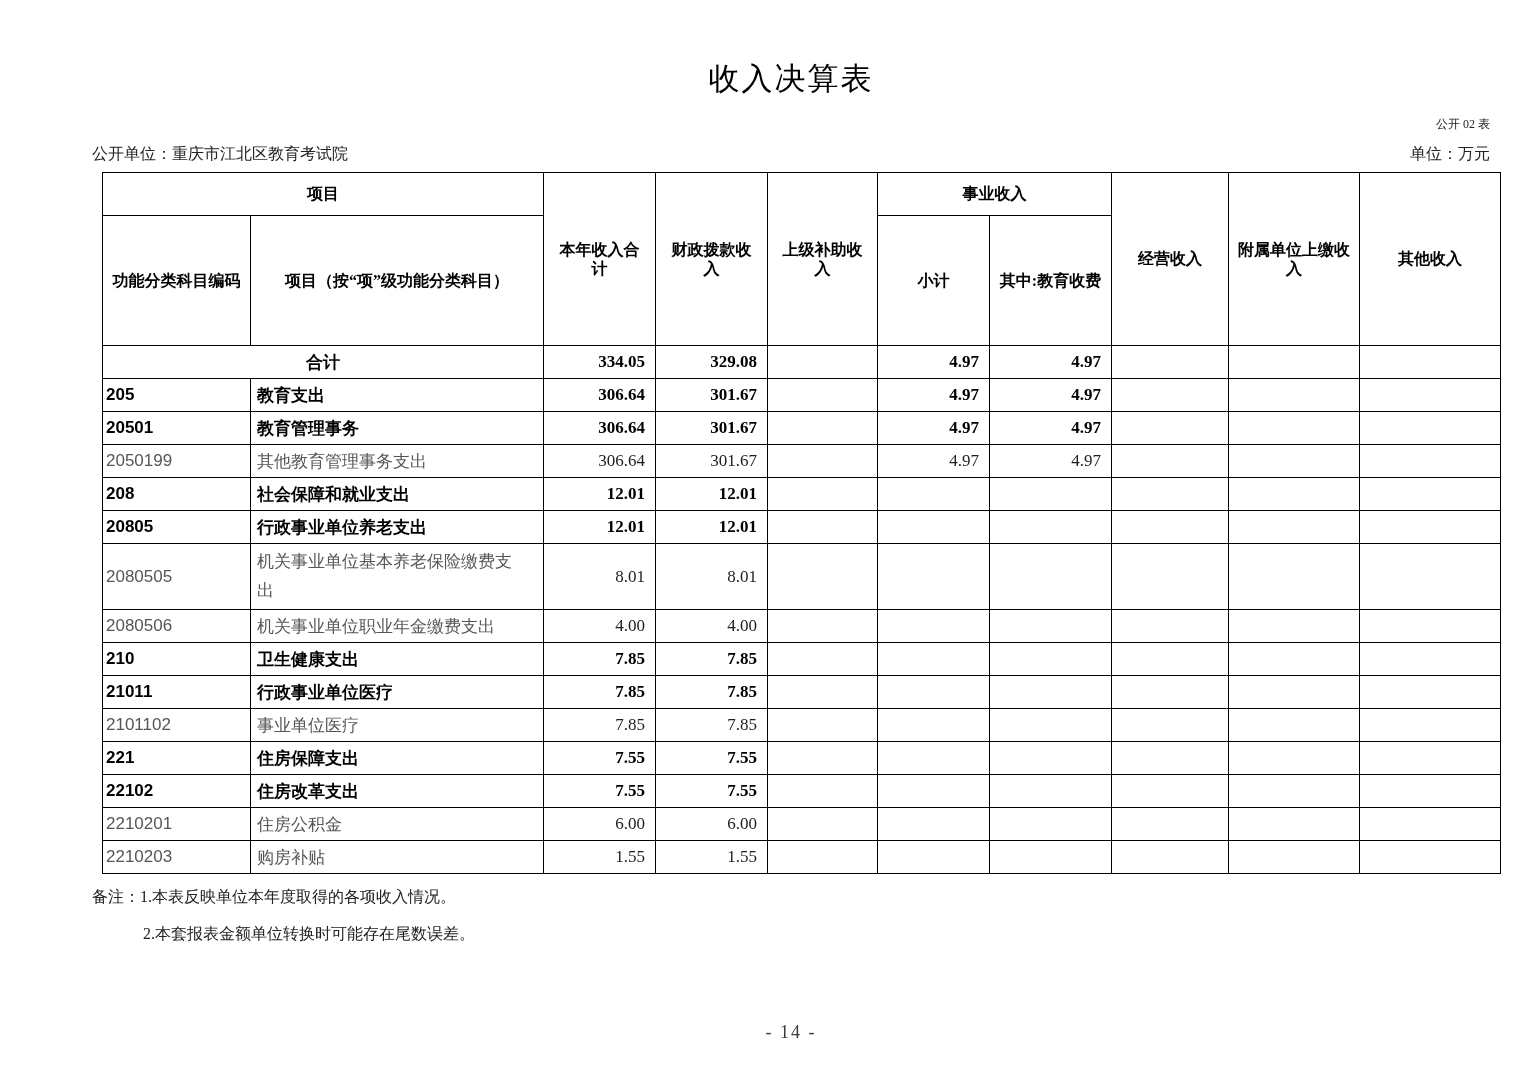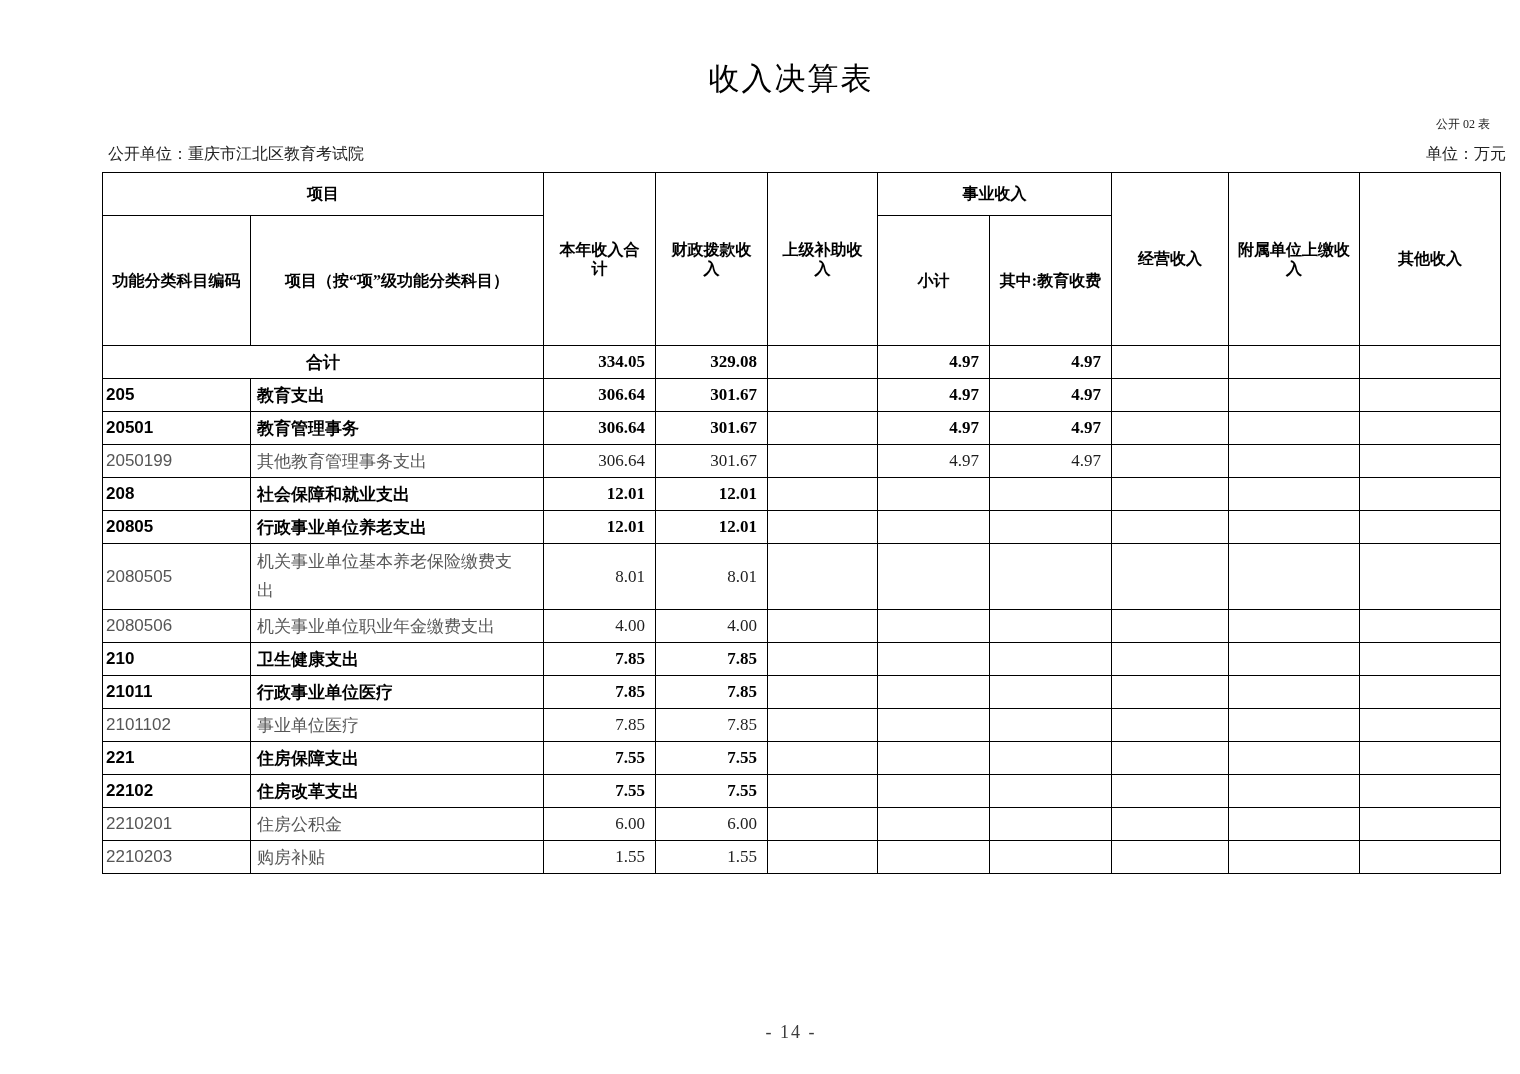--- a/index.html
+++ b/index.html
@@ -19,7 +19,7 @@
   .meta-line {
     position: absolute; top: 144px; left: 92px; width: 1398px;
     display: flex; justify-content: space-between;
-    font-size: 16px; color: #222; margin-left: 16px;
+    font-size: 16px; color: #222;
   }
   table.report {
     position: absolute; left: 102px; top: 172px; width: 1398px;

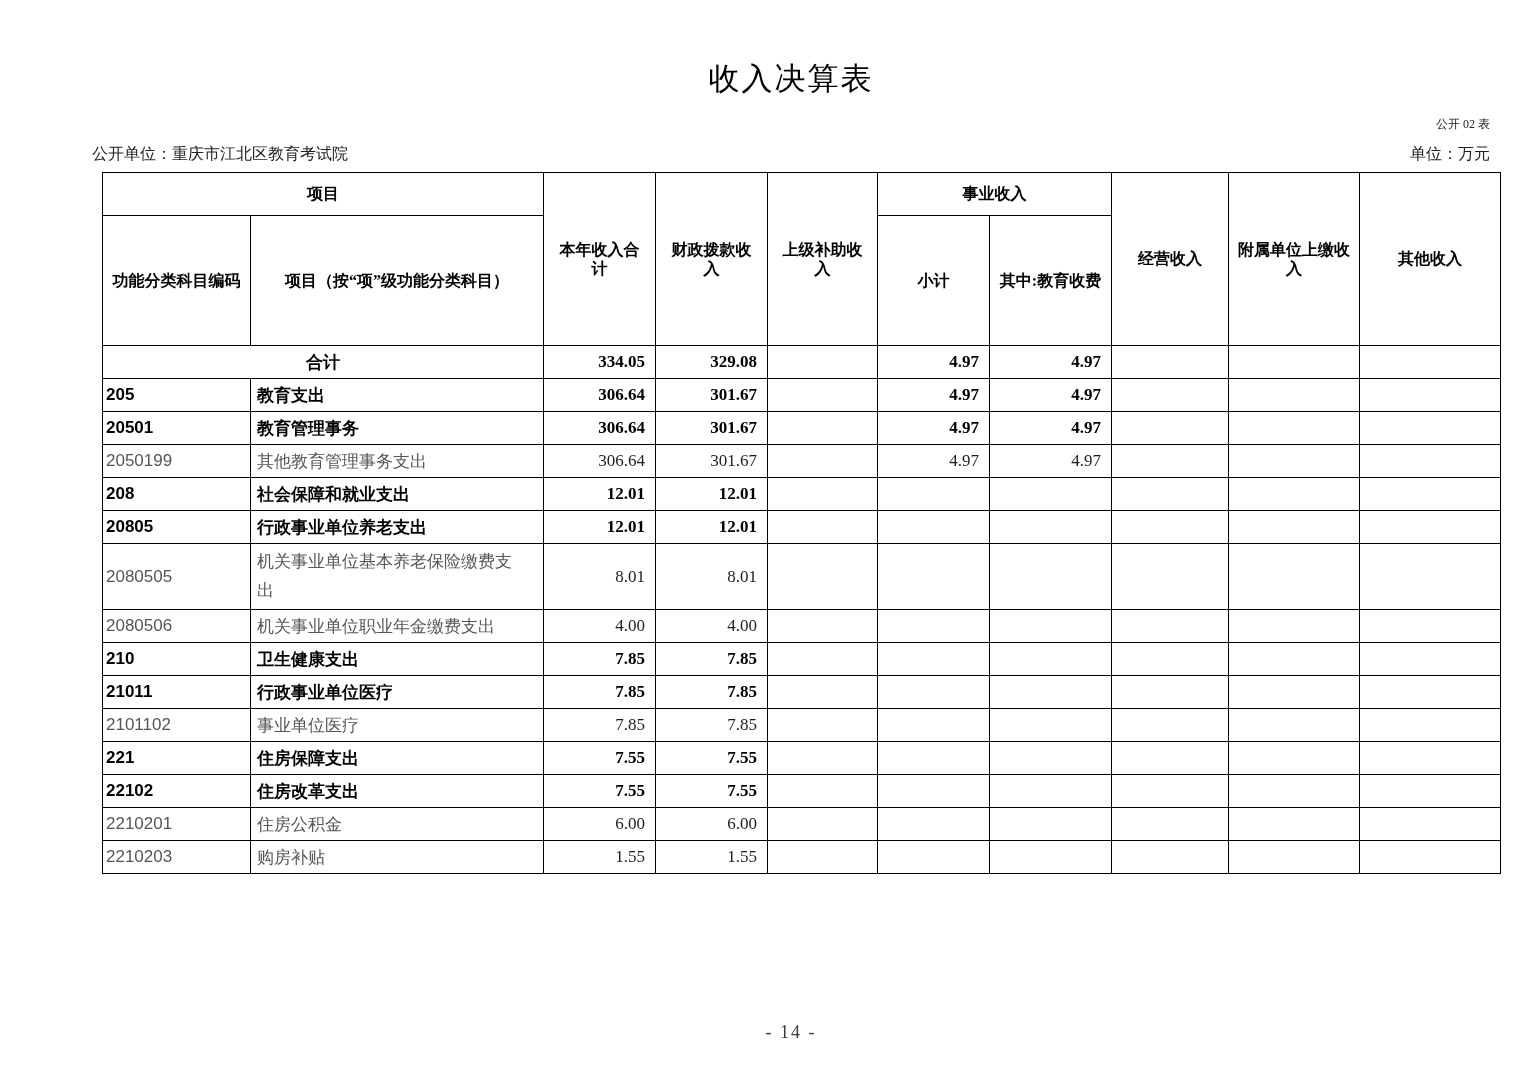--- a/index.html
+++ b/index.html
@@ -286,6 +286,7 @@
 </table>
 
 <div class="notes">
+  <div class="note-1">备注：1.本表反映单位本年度取得的各项收入情况。</div>
 </div>
 
 <div class="page-number">- 14 -</div>

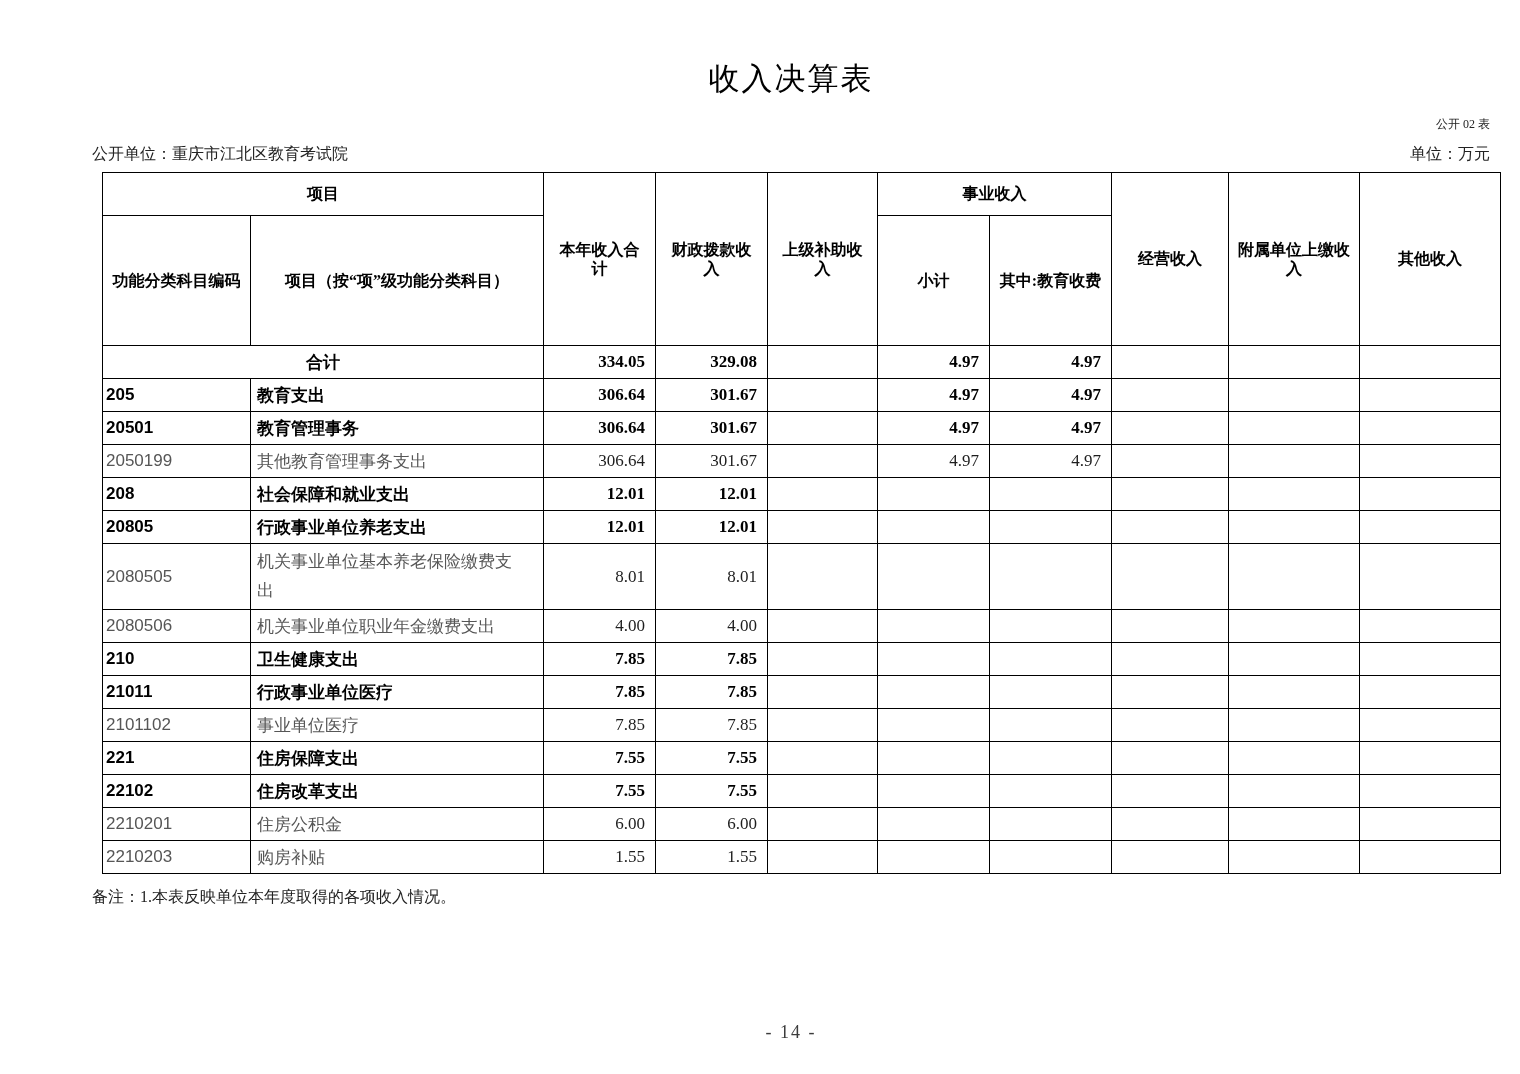--- a/index.html
+++ b/index.html
@@ -287,6 +287,7 @@
 
 <div class="notes">
   <div class="note-1">备注：1.本表反映单位本年度取得的各项收入情况。</div>
+  <div class="note-2">2.本套报表金额单位转换时可能存在尾数误差。</div>
 </div>
 
 <div class="page-number">- 14 -</div>

